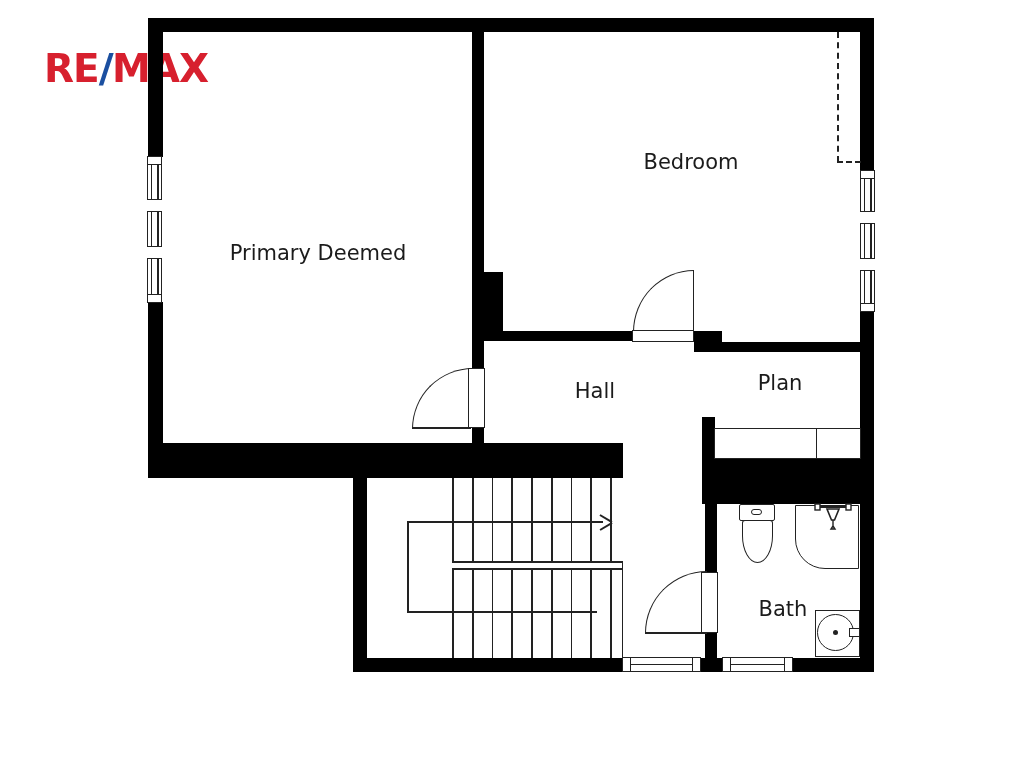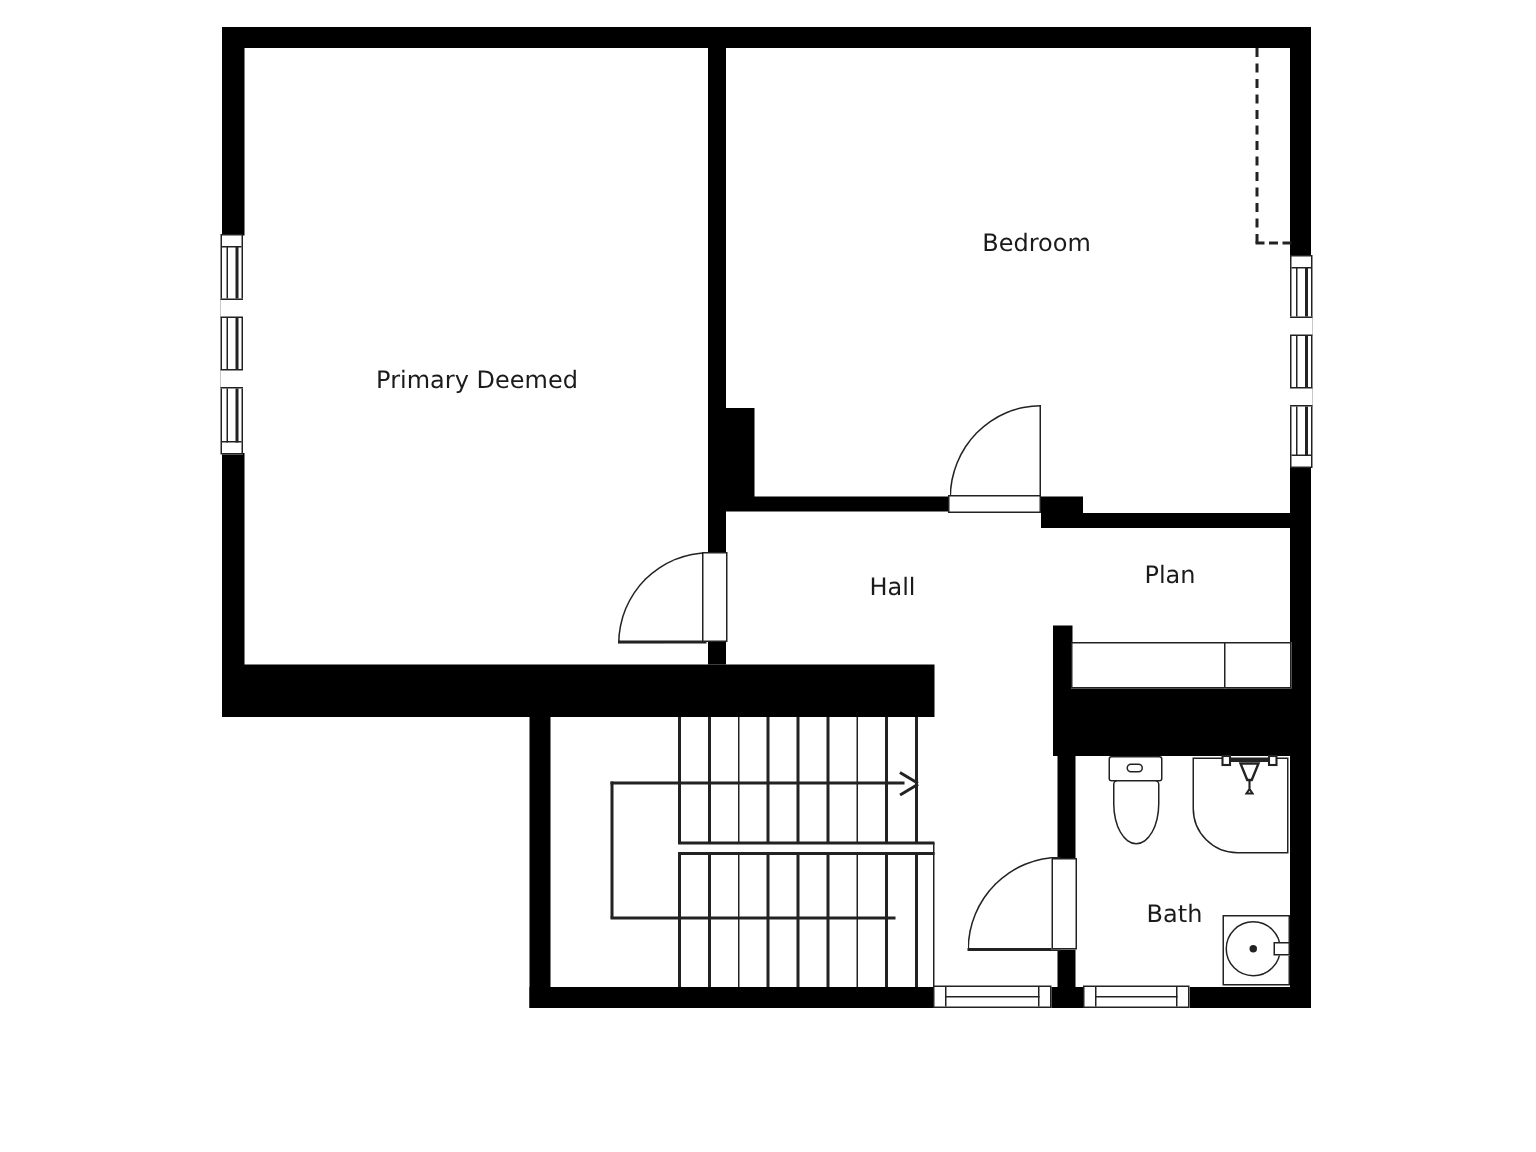--- a/index.html
+++ b/index.html
@@ -43,6 +43,9 @@
 
 <div class="stage">
 
+  <div class="logo">
+    <span class="red">RE</span><span class="blue">/</span><span class="red">MAX</span>
+  </div>
 
   <div class="plan">
 

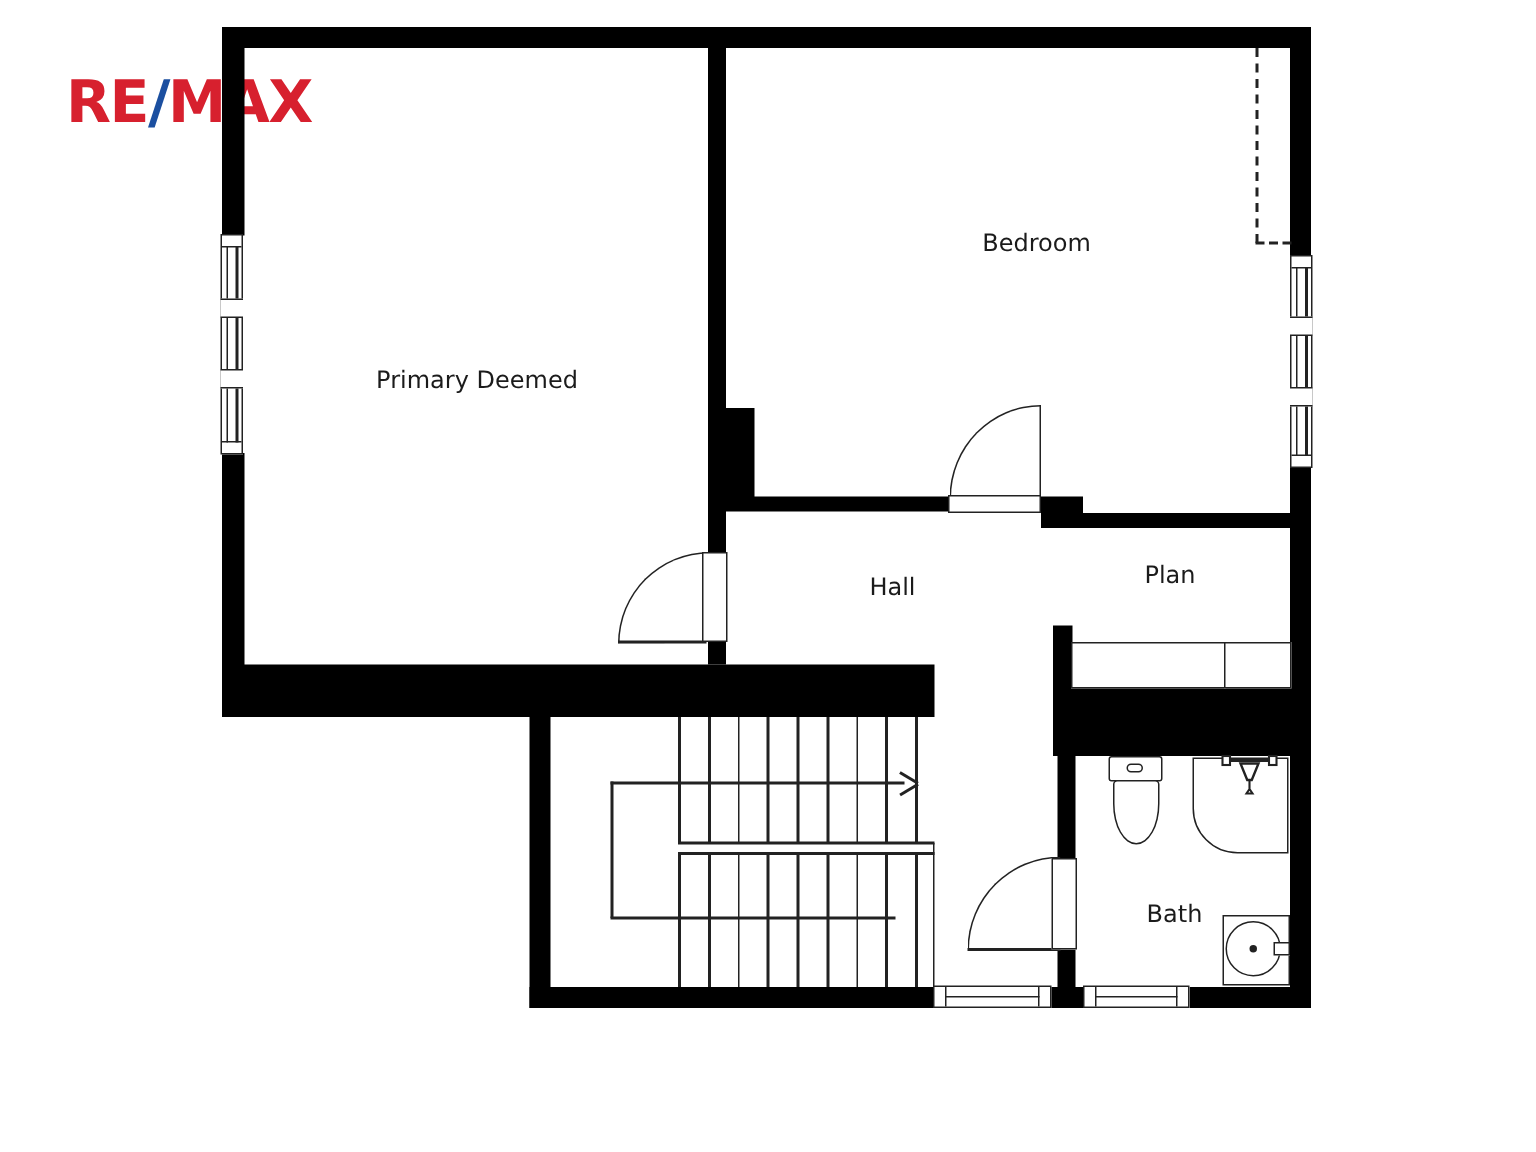--- a/index.html
+++ b/index.html
@@ -32,7 +32,7 @@
   .hwin .e1{left:7px;} .hwin .e2{right:7px;}
   .furn{position:absolute;background:#fff;border:1.5px solid var(--line);box-sizing:border-box;}
   .fix{position:absolute;background:#fff;border:1.5px solid var(--line);box-sizing:border-box;}
-  .label{position:absolute;transform:translate(-50%,-50%);font-size:16px;color:#1b1b1b;
+  .label{position:absolute;transform:translate(-50%,-50%);font-size:21px;color:#1b1b1b;
          white-space:nowrap;z-index:3;}
   .footer{position:absolute;left:0;top:733px;width:1024px;text-align:center;font-size:11.5px;
           letter-spacing:.2px;color:#111;z-index:3;}

